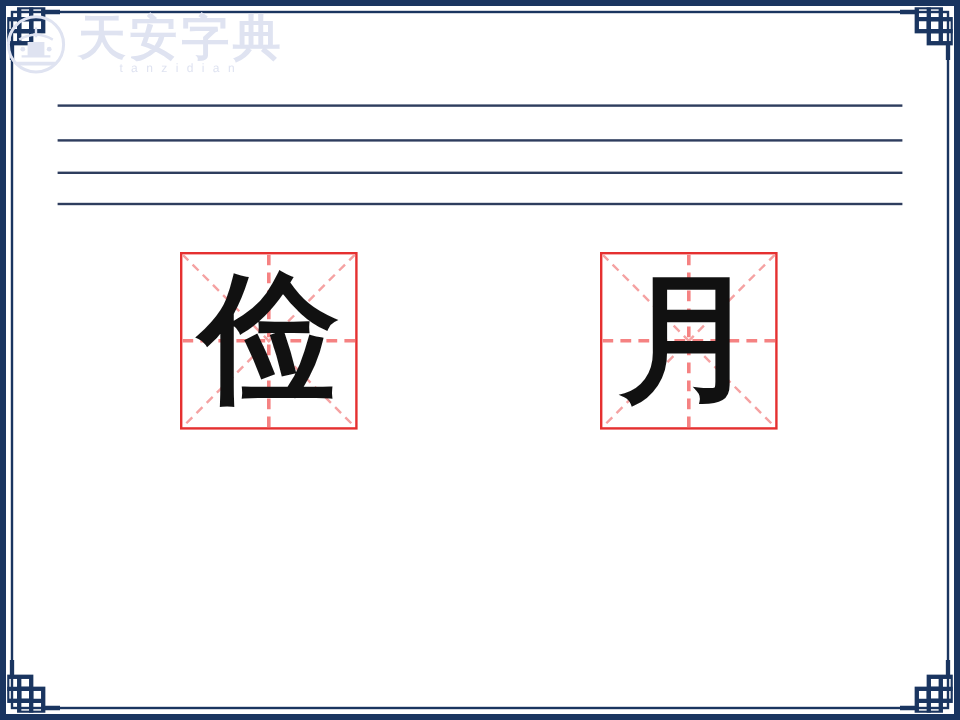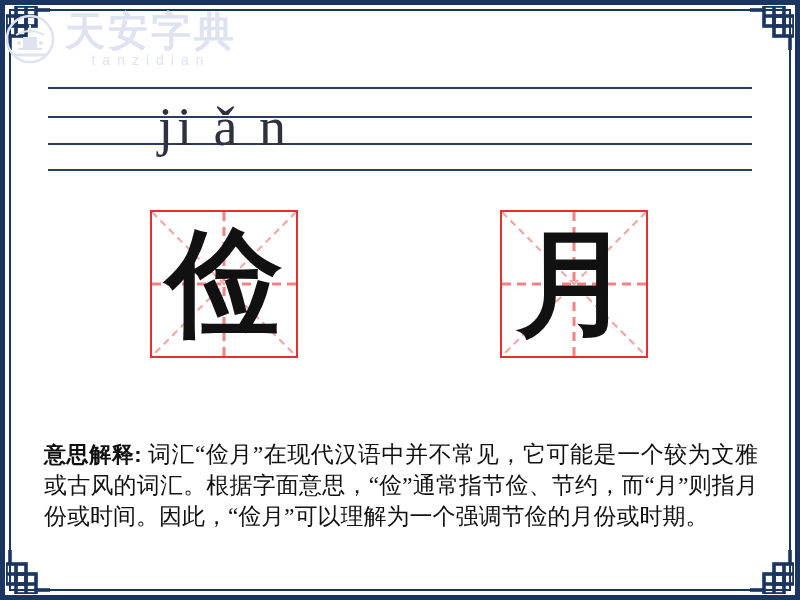--- a/index.html
+++ b/index.html
@@ -25,7 +25,7 @@
   .logo-icon{width:52px;height:52px;}
   .logo-text{display:flex;flex-direction:column;align-items:center;}
   .logo-title{font-size:40px;font-weight:bold;letter-spacing:3px;color:var(--logo);line-height:44px;}
-  .logo-sub{font-size:14px;letter-spacing:7px;color:var(--logo);margin-top:-2px;
+  .logo-sub{font-size:10px;letter-spacing:7px;color:var(--logo);margin-top:-2px;
     font-family:"Liberation Sans","DejaVu Sans",sans-serif;}
 
   

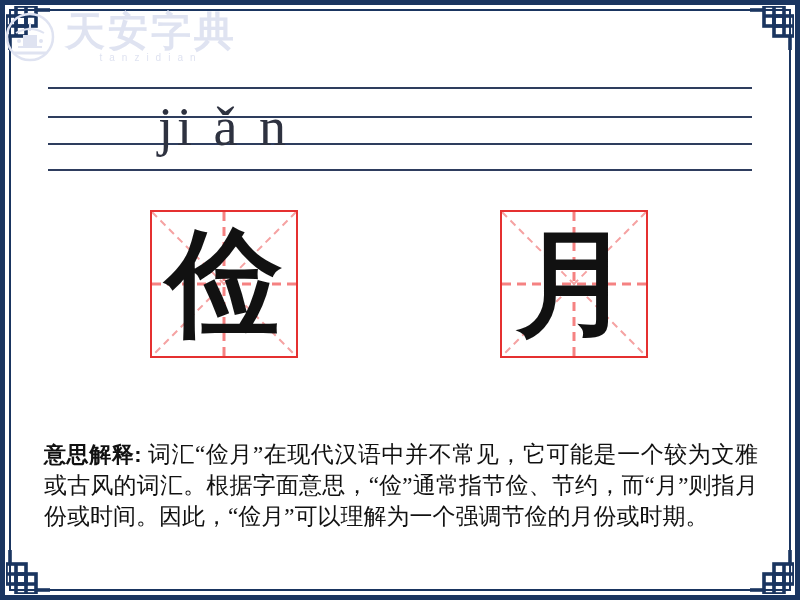--- a/index.html
+++ b/index.html
@@ -132,7 +132,6 @@
   <div class="rule rule-3"></div>
   <div class="rule rule-4"></div>
 
-  <div class="pinyin pinyin-1">ji ǎ n</div>
 
   <div class="hanzi-box hanzi-box-1">
     <svg viewBox="0 0 144 144">

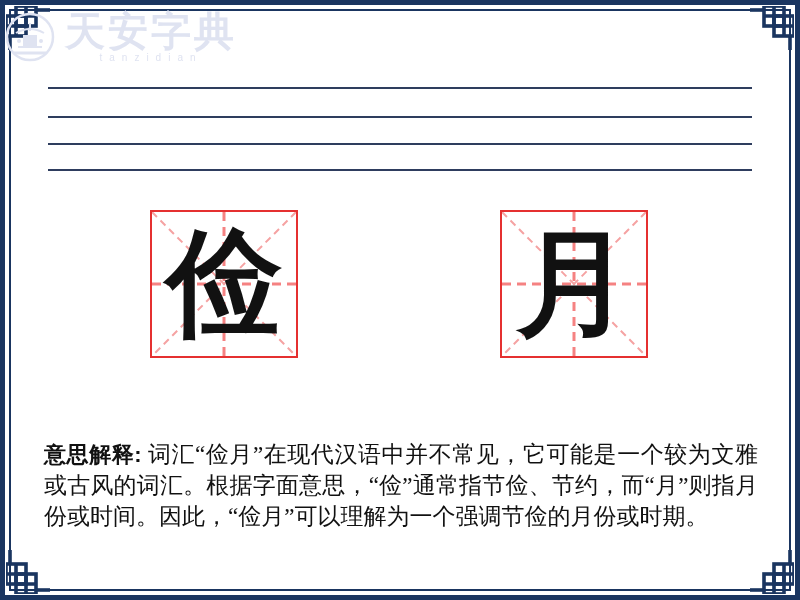--- a/index.html
+++ b/index.html
@@ -153,7 +153,6 @@
     <div class="hanzi-char">月</div>
   </div>
 
-  <p class="definition"><span class="label">意思解释:</span><span> 词汇“俭月”在现代汉语中并不常见，它可能是一个较为文雅或古风的词汇。根据字面意思，“俭”通常指节俭、节约，而“月”则指月份或时间。因此，“俭月”可以理解为一个强调节俭的月份或时期。</span></p>
 
 </div>
 

